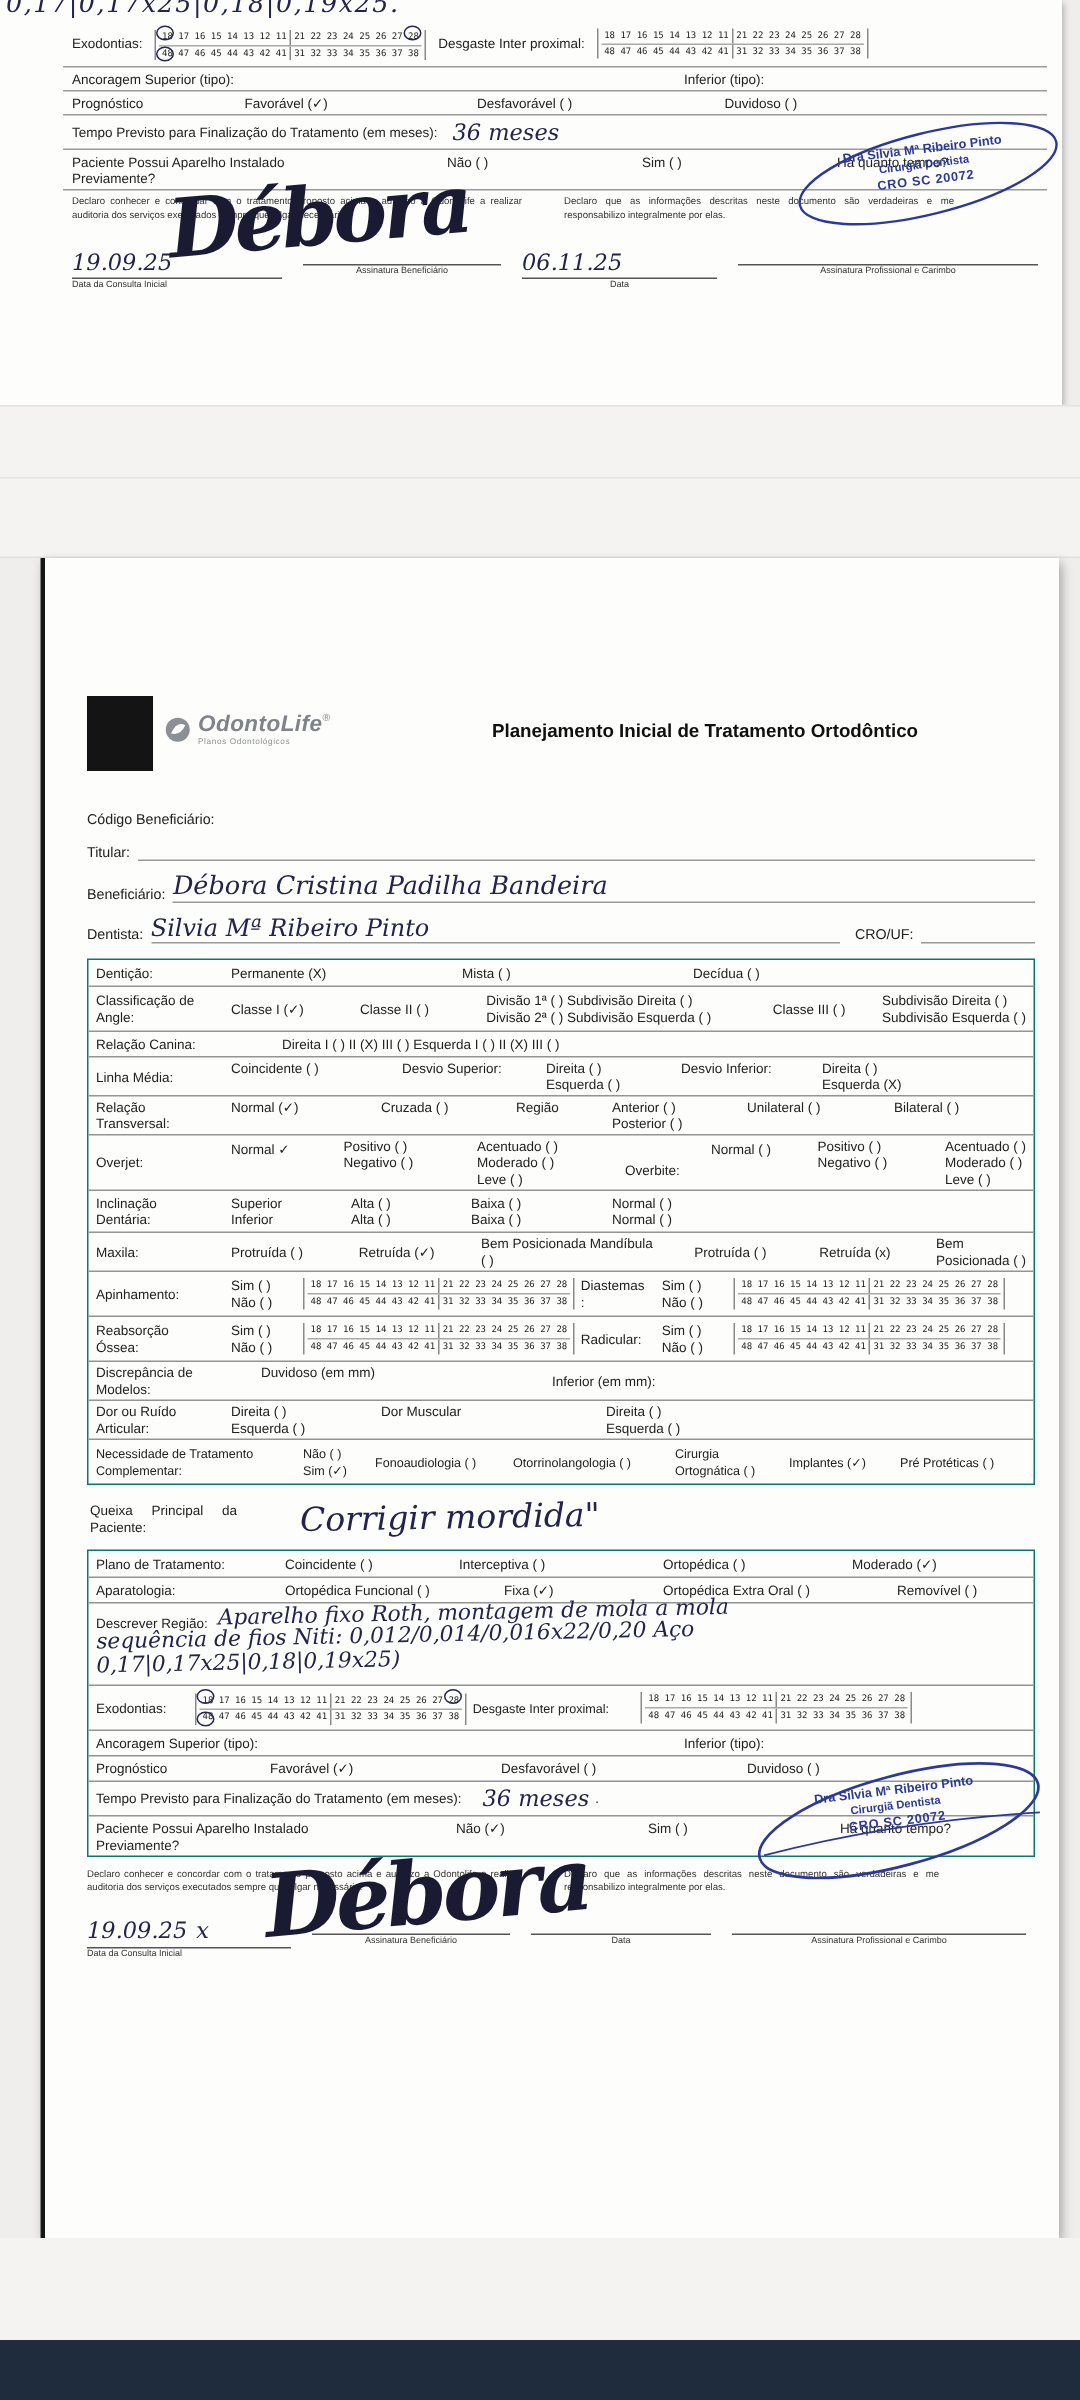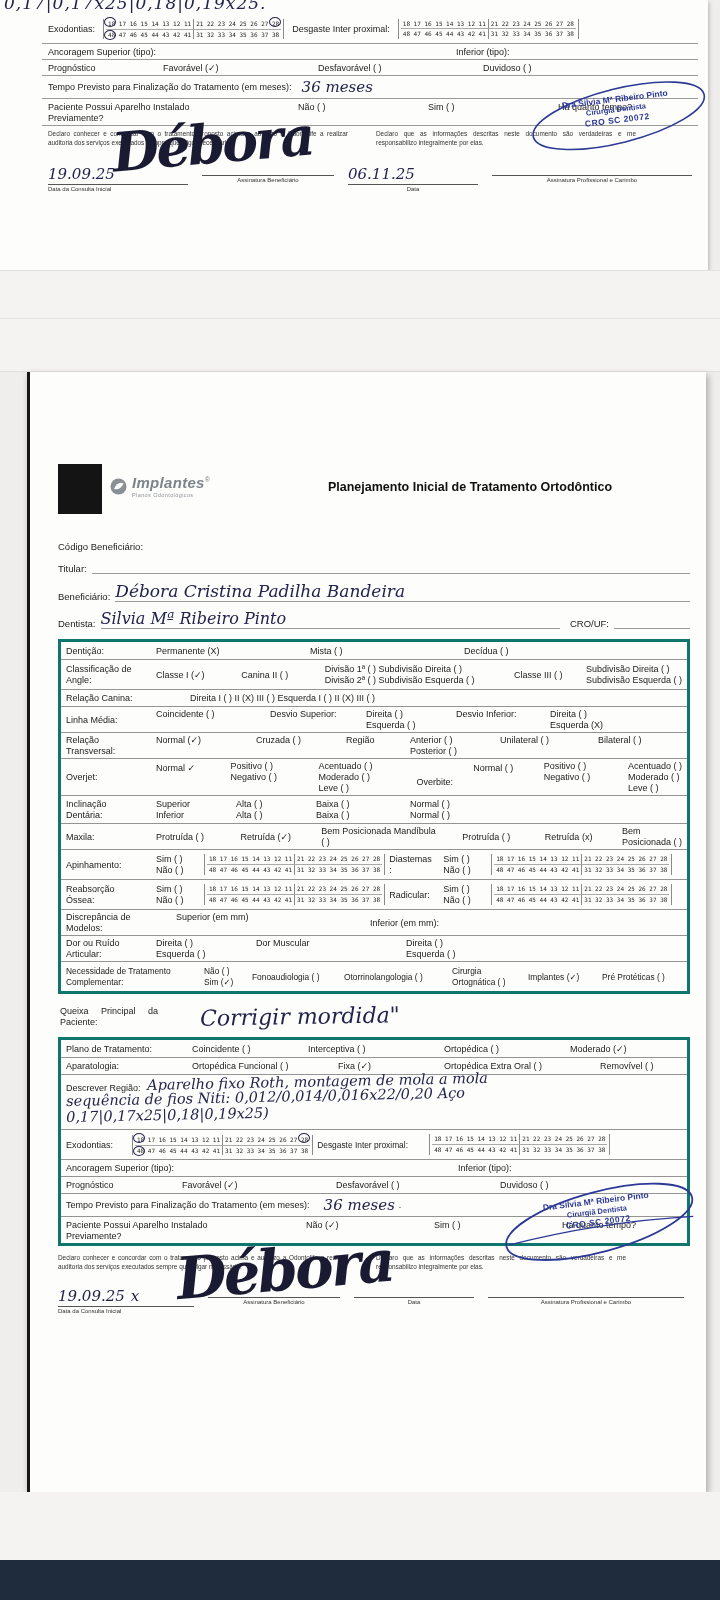--- a/index.html
+++ b/index.html
@@ -201,7 +201,7 @@
         <path d="M4 11 Q8 2.5 13.5 5.5 Q10.5 12.5 4 11" fill="#fff"></path>
       </svg>
       <div class="brand-col">
-        <span><span class="brand-name">Implantes</span><span class="brand-reg">®</span></span>
+        <span><span class="brand-name">OdontoLife</span><span class="brand-reg">®</span></span>
         <span class="brand-sub">Planos Odontológicos</span>
       </div>
     </div>

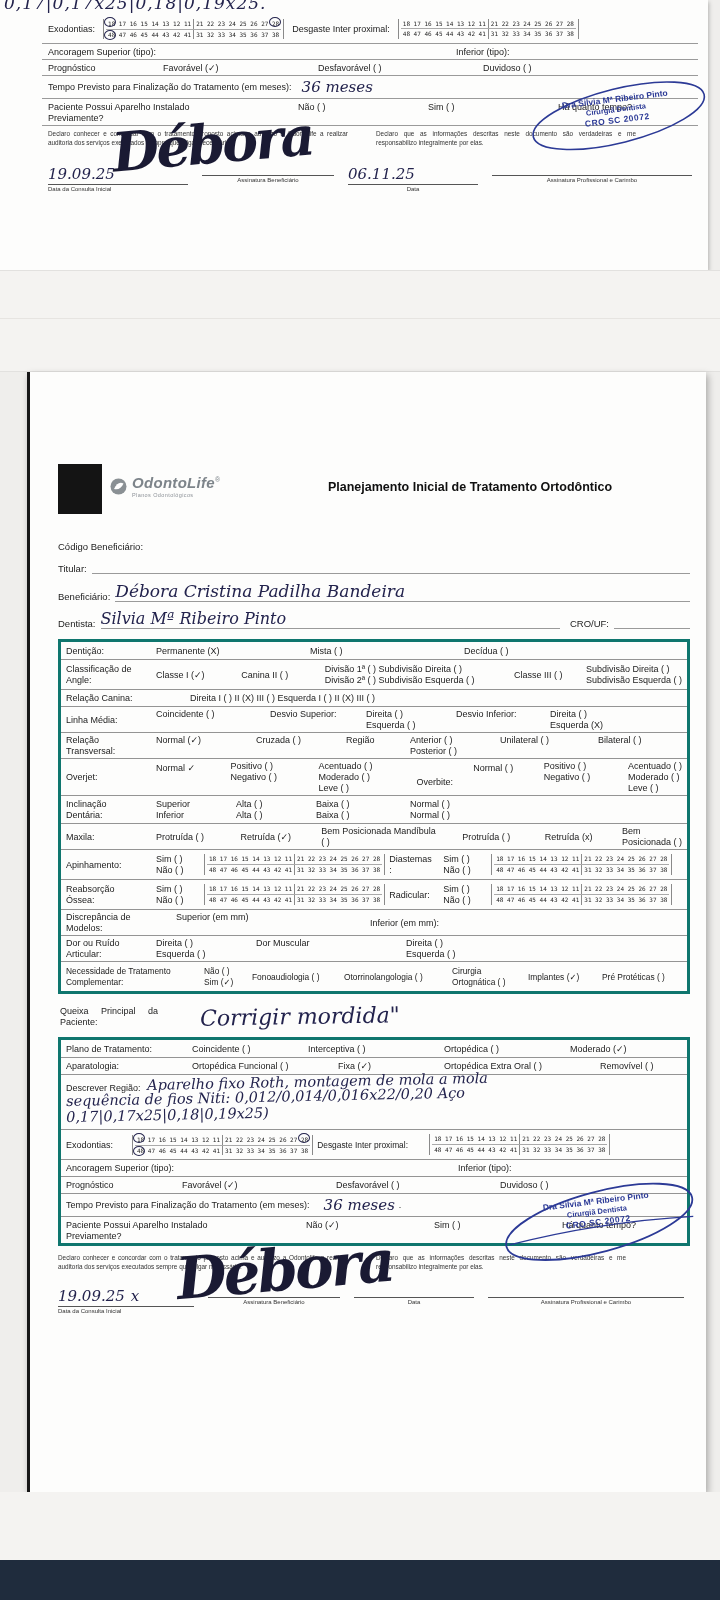--- a/index.html
+++ b/index.html
@@ -71,7 +71,7 @@
   .hw-dent{font-size:16px;white-space:nowrap}
 
   
-  .tbl{border:3px solid #0f766e;margin-top:10px}
+  .tbl{border:1px solid #0f766e;margin-top:10px}
   .r{display:flex;align-items:center;gap:4px;padding:2px 5px;border-top:1px solid #949494;font-size:9px;min-height:17px}
   .r:first-child{border-top:0}
   .r span{white-space:nowrap}

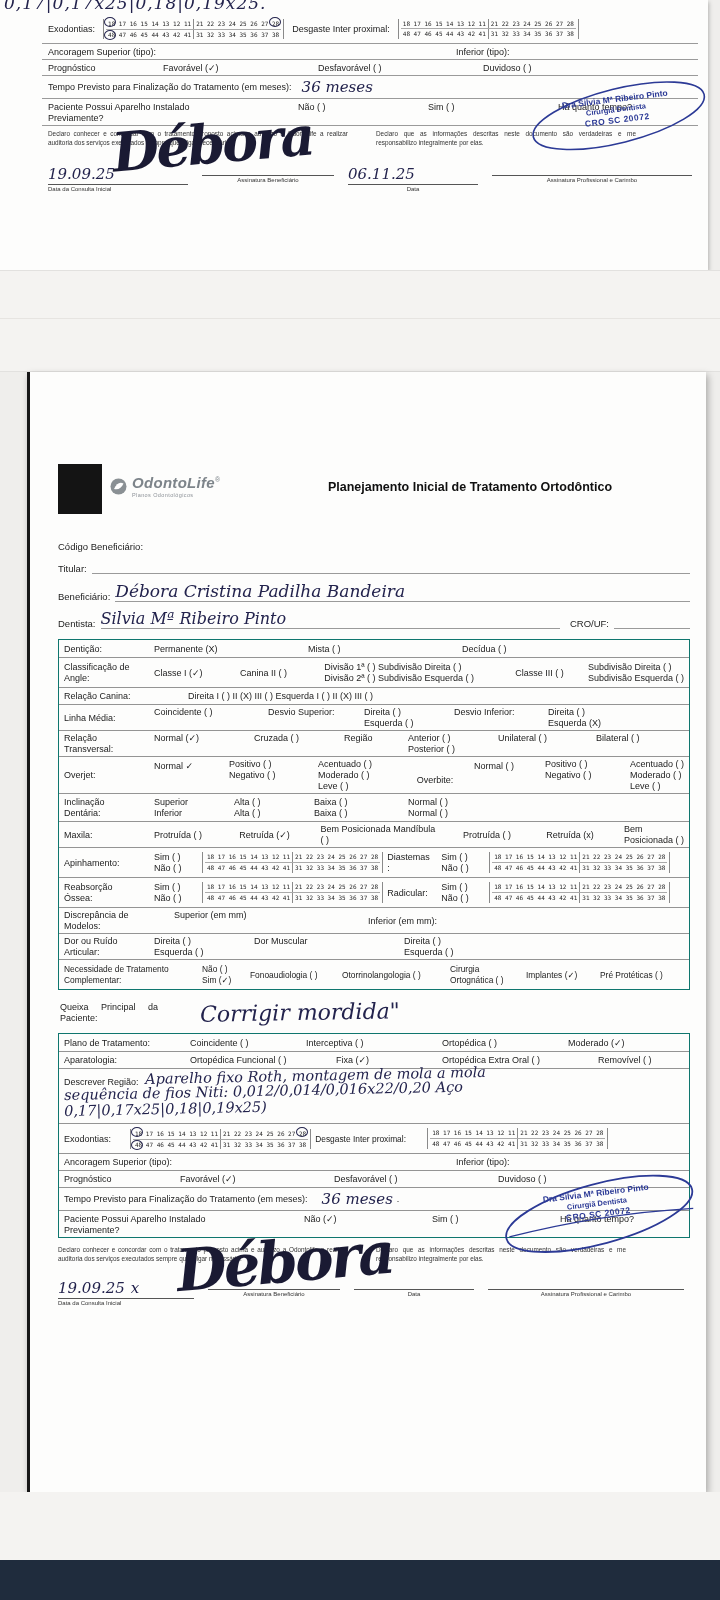--- a/index.html
+++ b/index.html
@@ -246,7 +246,7 @@
             <span>Angle:</span>
           </span>
         <span style="width:86px">Classe I (✓)</span>
-        <span style="width:84px">Canina II (  )</span>
+        <span style="width:84px">Classe II (  )</span>
         <span class="stk" style="width:196px">
             <span class="pre">Divisão 1ª (  )  Subdivisão Direita (  )</span>
             <span class="pre">Divisão 2ª (  )  Subdivisão Esquerda (  )</span>

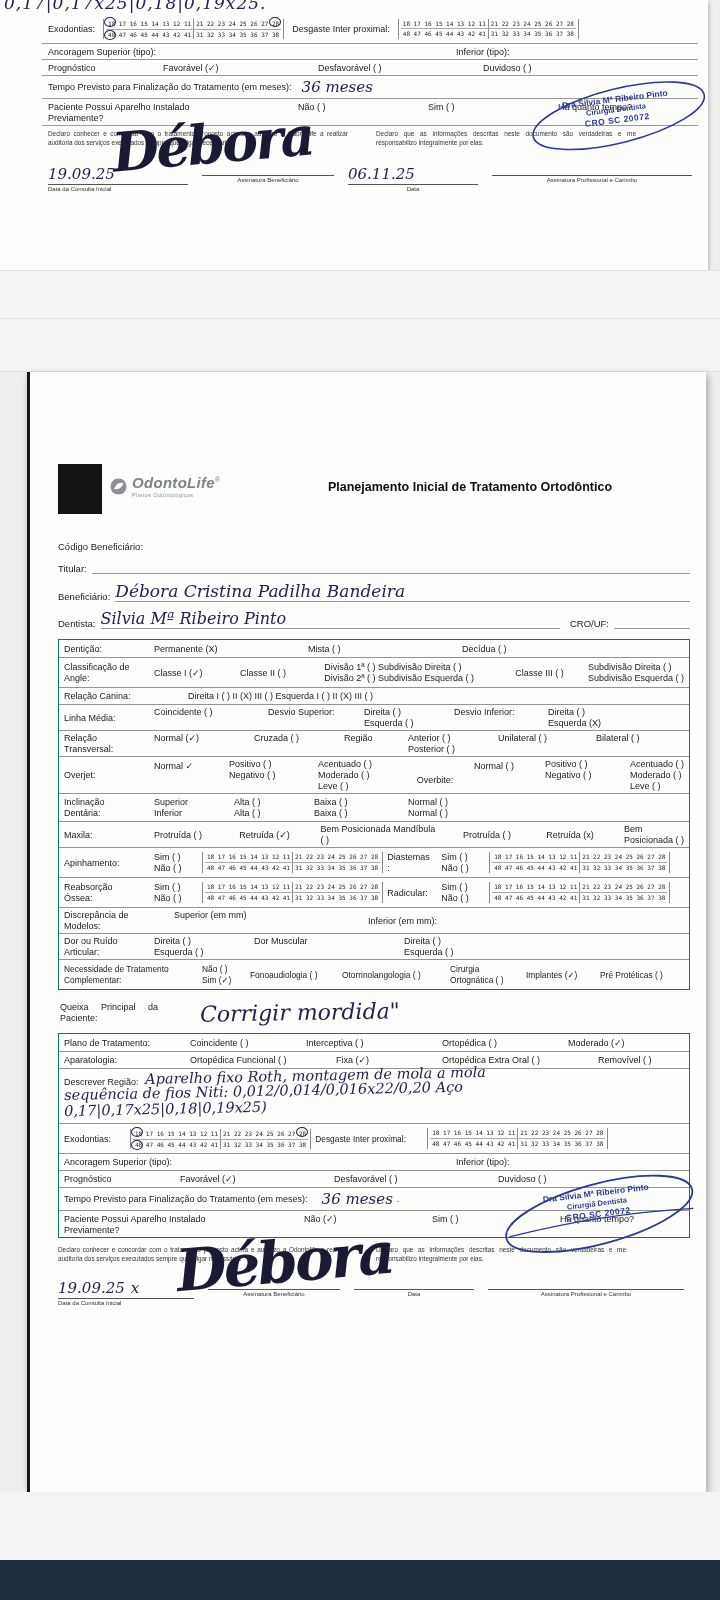--- a/index.html
+++ b/index.html
@@ -435,7 +435,7 @@
             <span>Discrepância de</span>
             <span>Modelos:</span>
           </span>
-        <span style="width:190px;align-self:flex-start">Superior (em mm)</span>
+        <span style="width:190px;align-self:flex-start">Duvidoso (em mm)</span>
         <span>Inferior (em mm):</span>
       </div>
 

